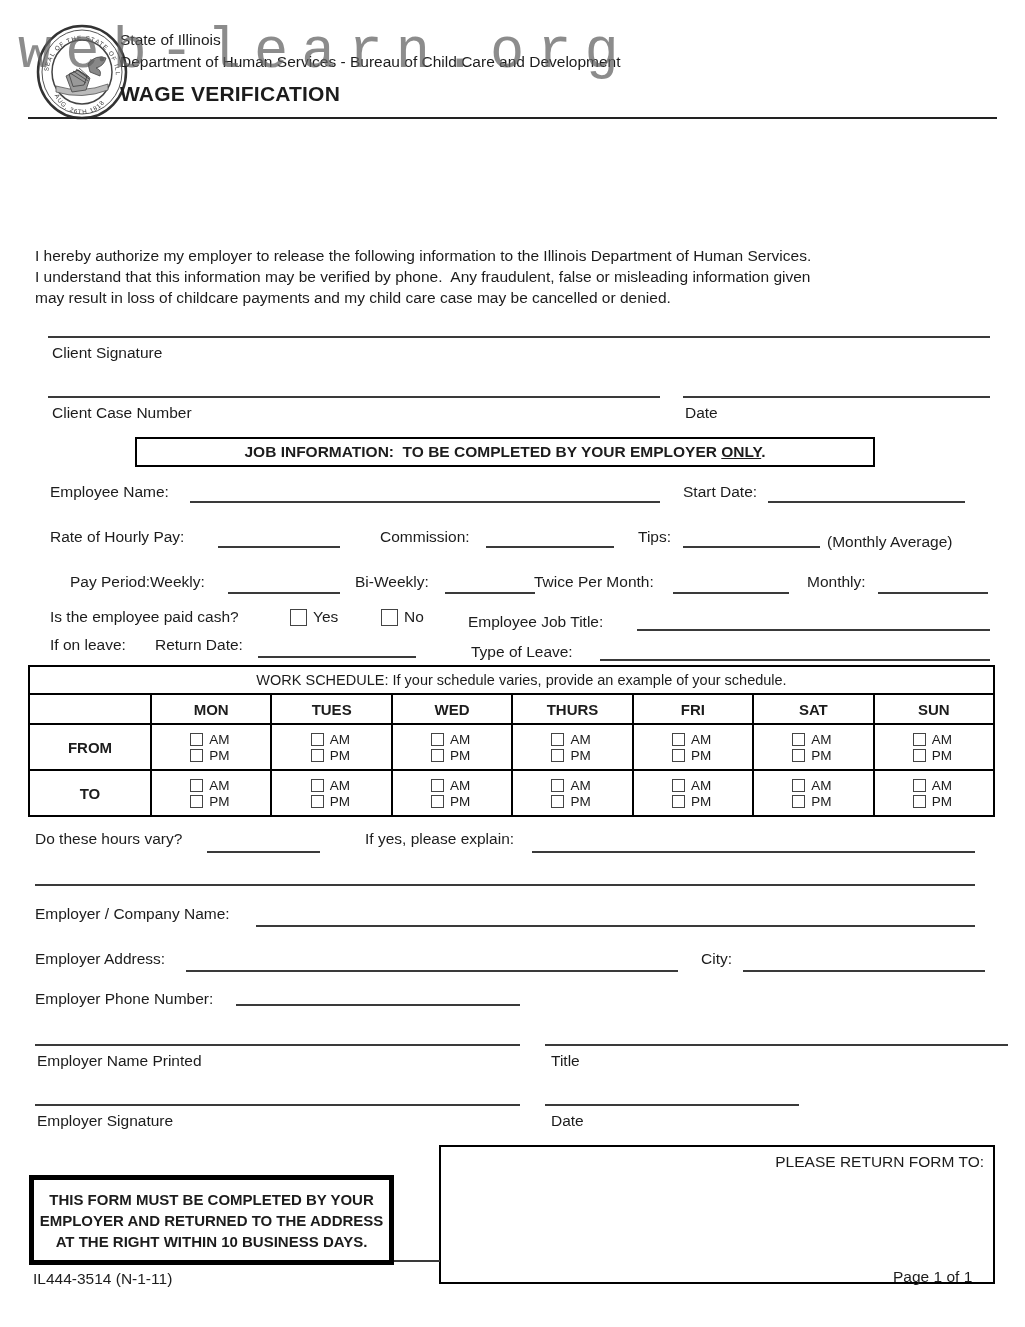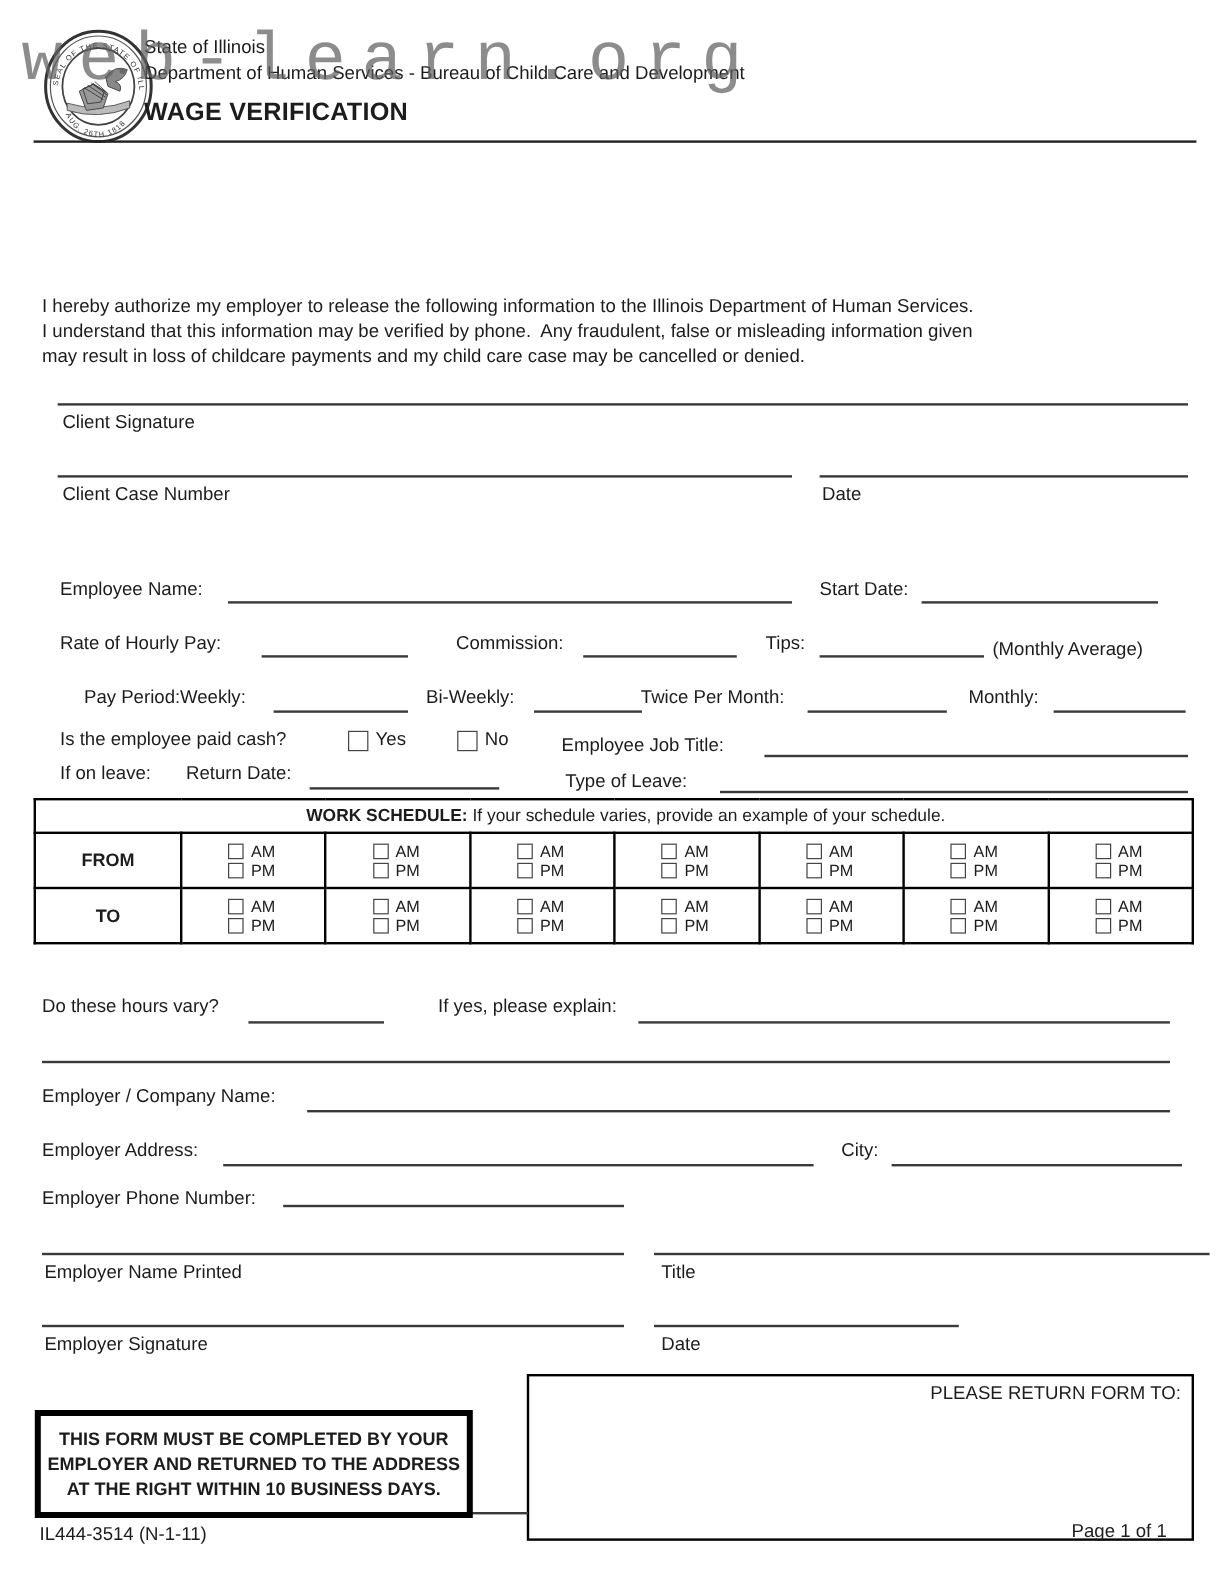--- a/index.html
+++ b/index.html
@@ -105,6 +105,7 @@
   <div class="ln" style="left:683px;top:396px;width:307px;"></div>
   <div class="abs" style="left:685px;top:404px;">Date</div>
 
+  <div class="jobbox pre"><span>JOB INFORMATION:  TO BE COMPLETED BY YOUR EMPLOYER </span><span class="u">ONLY</span><span>.</span></div>
 
   <div class="abs" style="left:50px;top:483px;">Employee Name:</div>
   <div class="ln" style="left:190px;top:501px;width:470px;"></div>

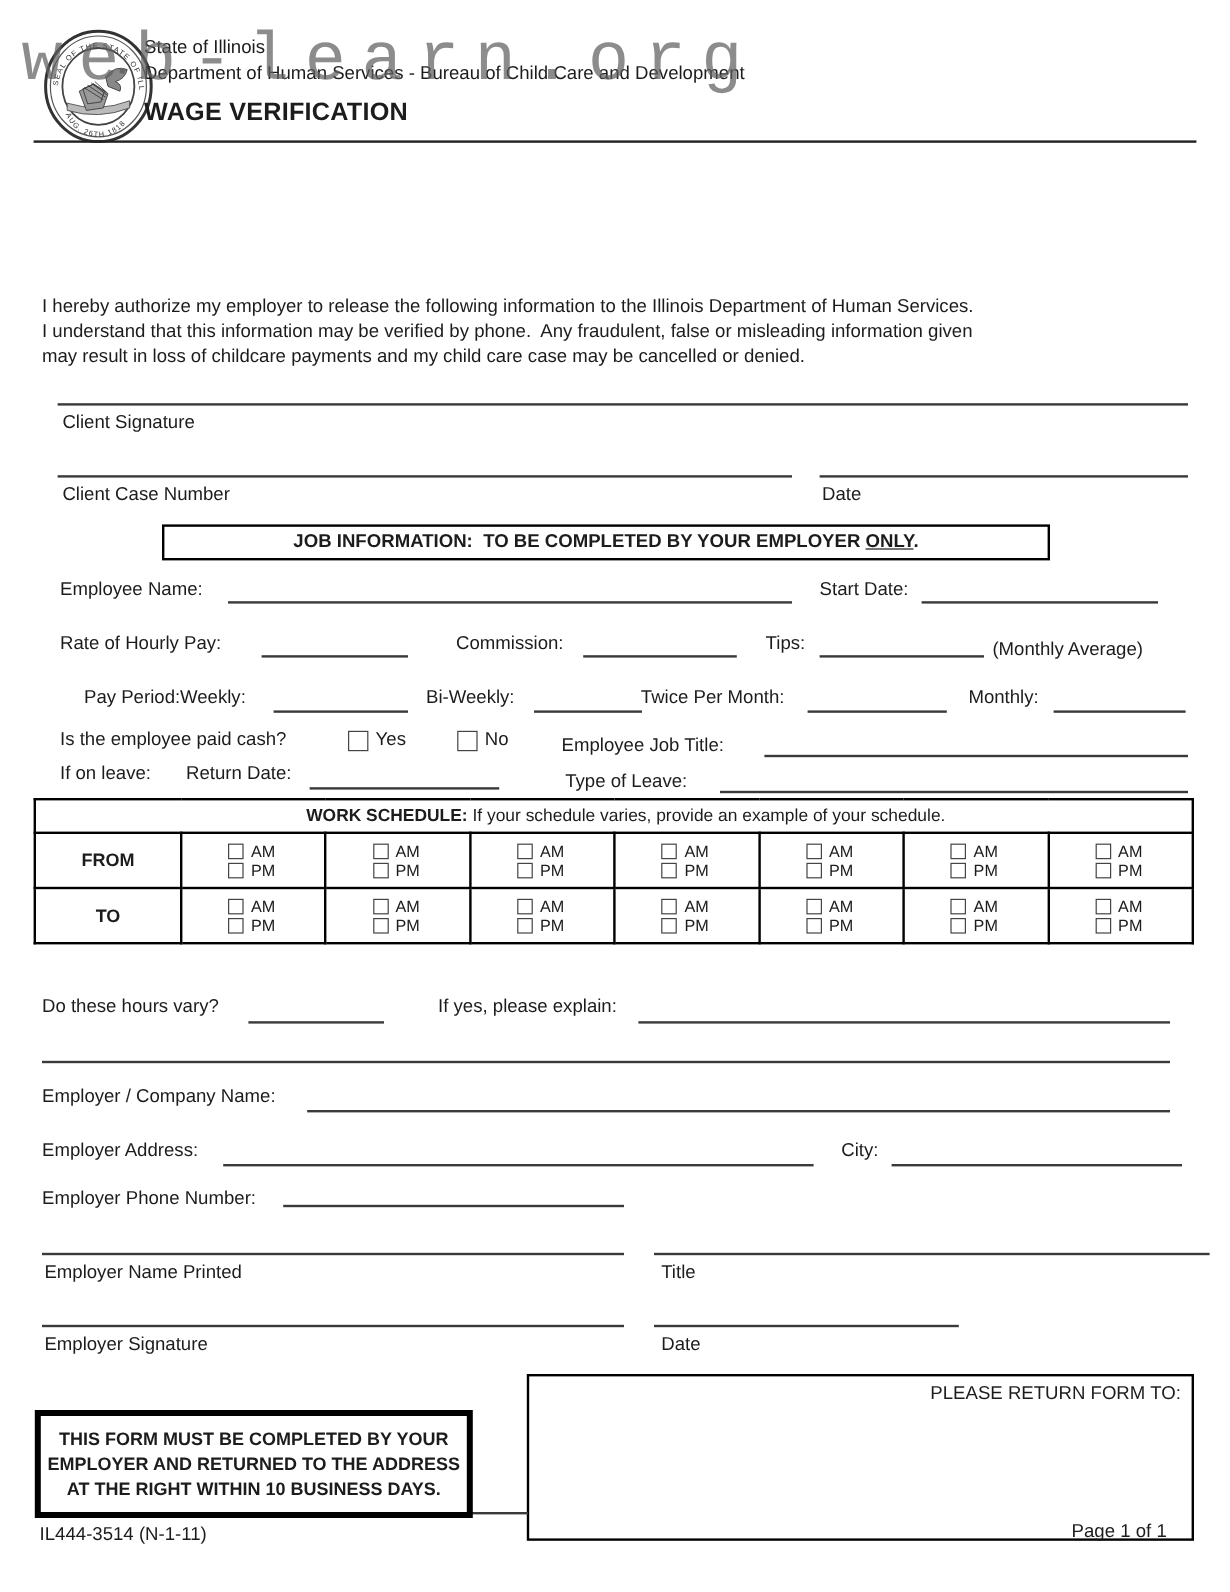--- a/index.html
+++ b/index.html
@@ -11,7 +11,7 @@
   .abs{position:absolute;}
   .ln{position:absolute;height:2px;background:#3a3a3a;}
   .pre{white-space:pre-wrap;}
-  .b{font-weight:bold;margin-left:20px;}
+  .b{font-weight:normal;margin-left:20px;}
   
   .watermark{
     position:absolute;left:18px;top:20px;z-index:3;pointer-events:none;

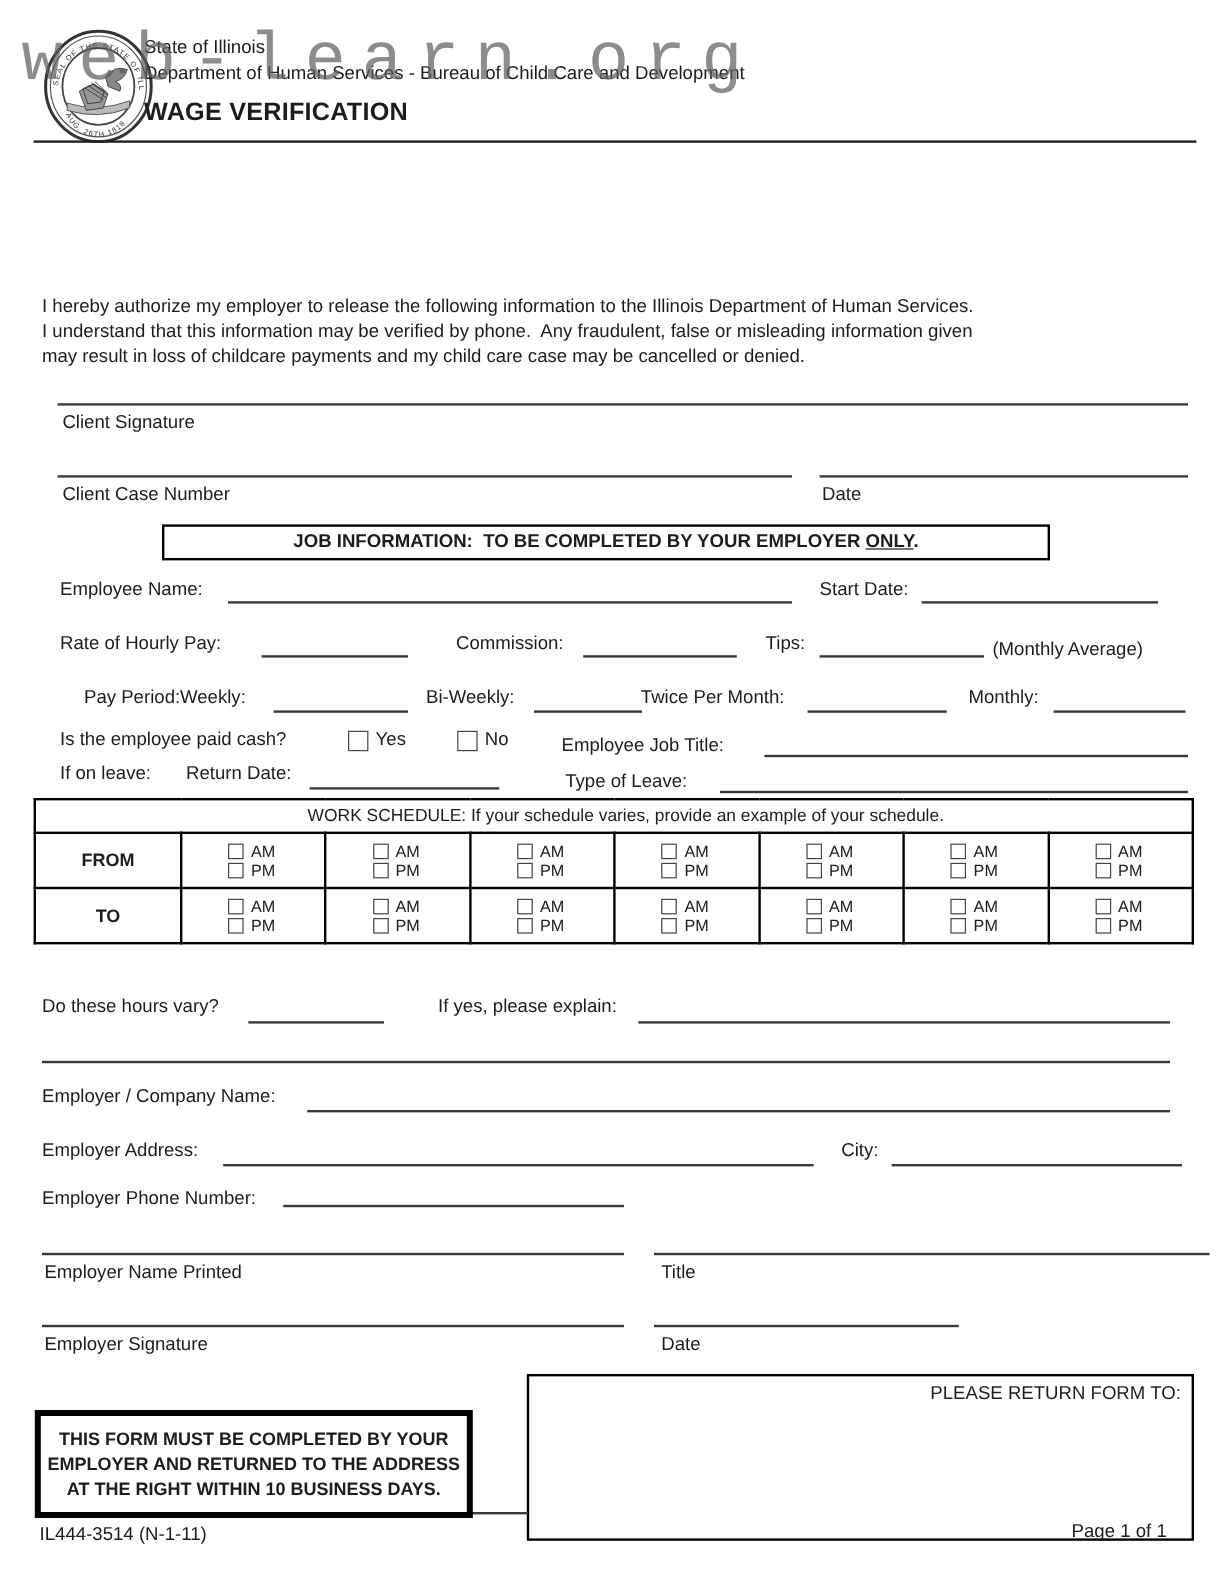--- a/index.html
+++ b/index.html
@@ -159,6 +159,16 @@
         <tr class="title-row">
       <td colspan="8"><span class="b">WORK SCHEDULE:</span><span class="pre"> If your schedule varies, provide an example of your schedule.</span></td>
     </tr>
+    <tr class="day-row">
+      <th></th>
+      <th>MON</th>
+      <th>TUES</th>
+      <th>WED</th>
+      <th>THURS</th>
+      <th>FRI</th>
+      <th>SAT</th>
+      <th>SUN</th>
+    </tr>
     <tr class="time-row">
       <th>FROM</th>
       <td>

